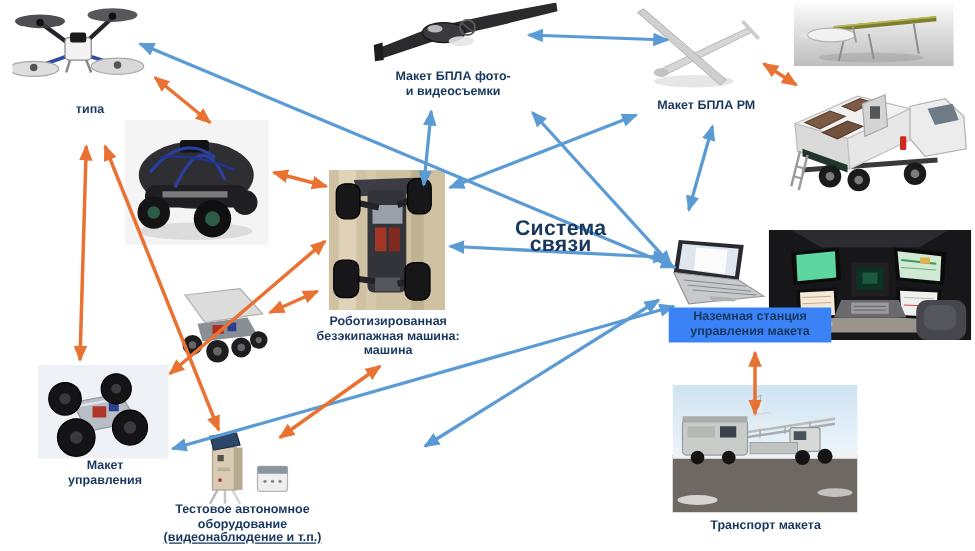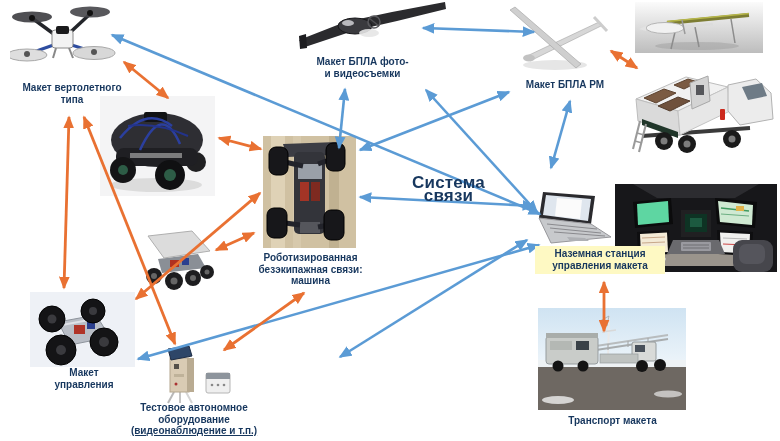--- a/index.html
+++ b/index.html
@@ -290,7 +290,6 @@
   </div>
 
   <div class="label" style="left:8px;top:82px;width:128px;">
-    <span class="ln">Макет вертолетного</span>
     <span class="ln">типа</span>
   </div>
 

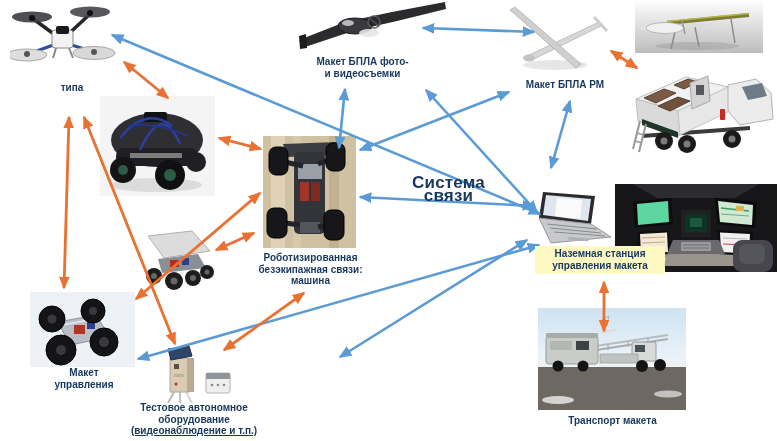--- a/index.html
+++ b/index.html
@@ -10,7 +10,7 @@
          line-height:11.5px;text-align:center;font-family:"Liberation Sans",sans-serif;}
   .label .ln{display:block;}
   .comms{font-size:17px;line-height:13px;letter-spacing:0.2px;}
-  .gs-label{background:#fef9c3;padding:2px 0 3px 0;}
+  .gs-label{background:#3b82f6;padding:2px 0 3px 0;}
   .underl{text-decoration:underline;}
   svg.arrows{position:absolute;left:0;top:0;z-index:30;pointer-events:none;}
 </style>

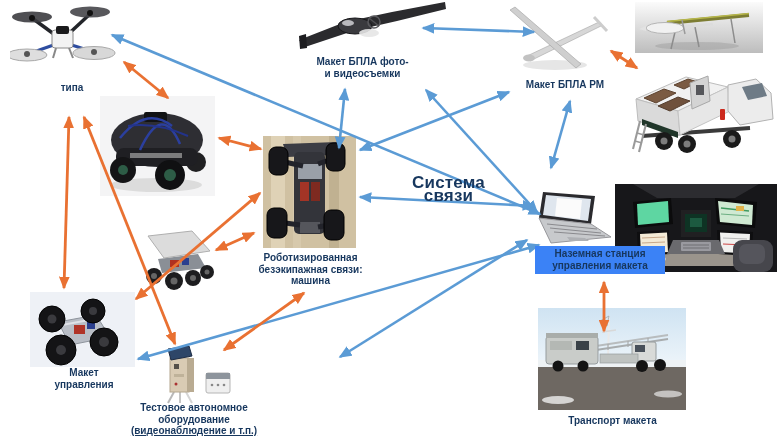--- a/index.html
+++ b/index.html
@@ -309,7 +309,7 @@
 
   <div class="label" style="left:243px;top:252px;width:135px;">
     <span class="ln">Роботизированная</span>
-    <span class="ln">безэкипажная связи:</span>
+    <span class="ln">безэкипажная машина:</span>
     <span class="ln">машина</span>
   </div>
 

